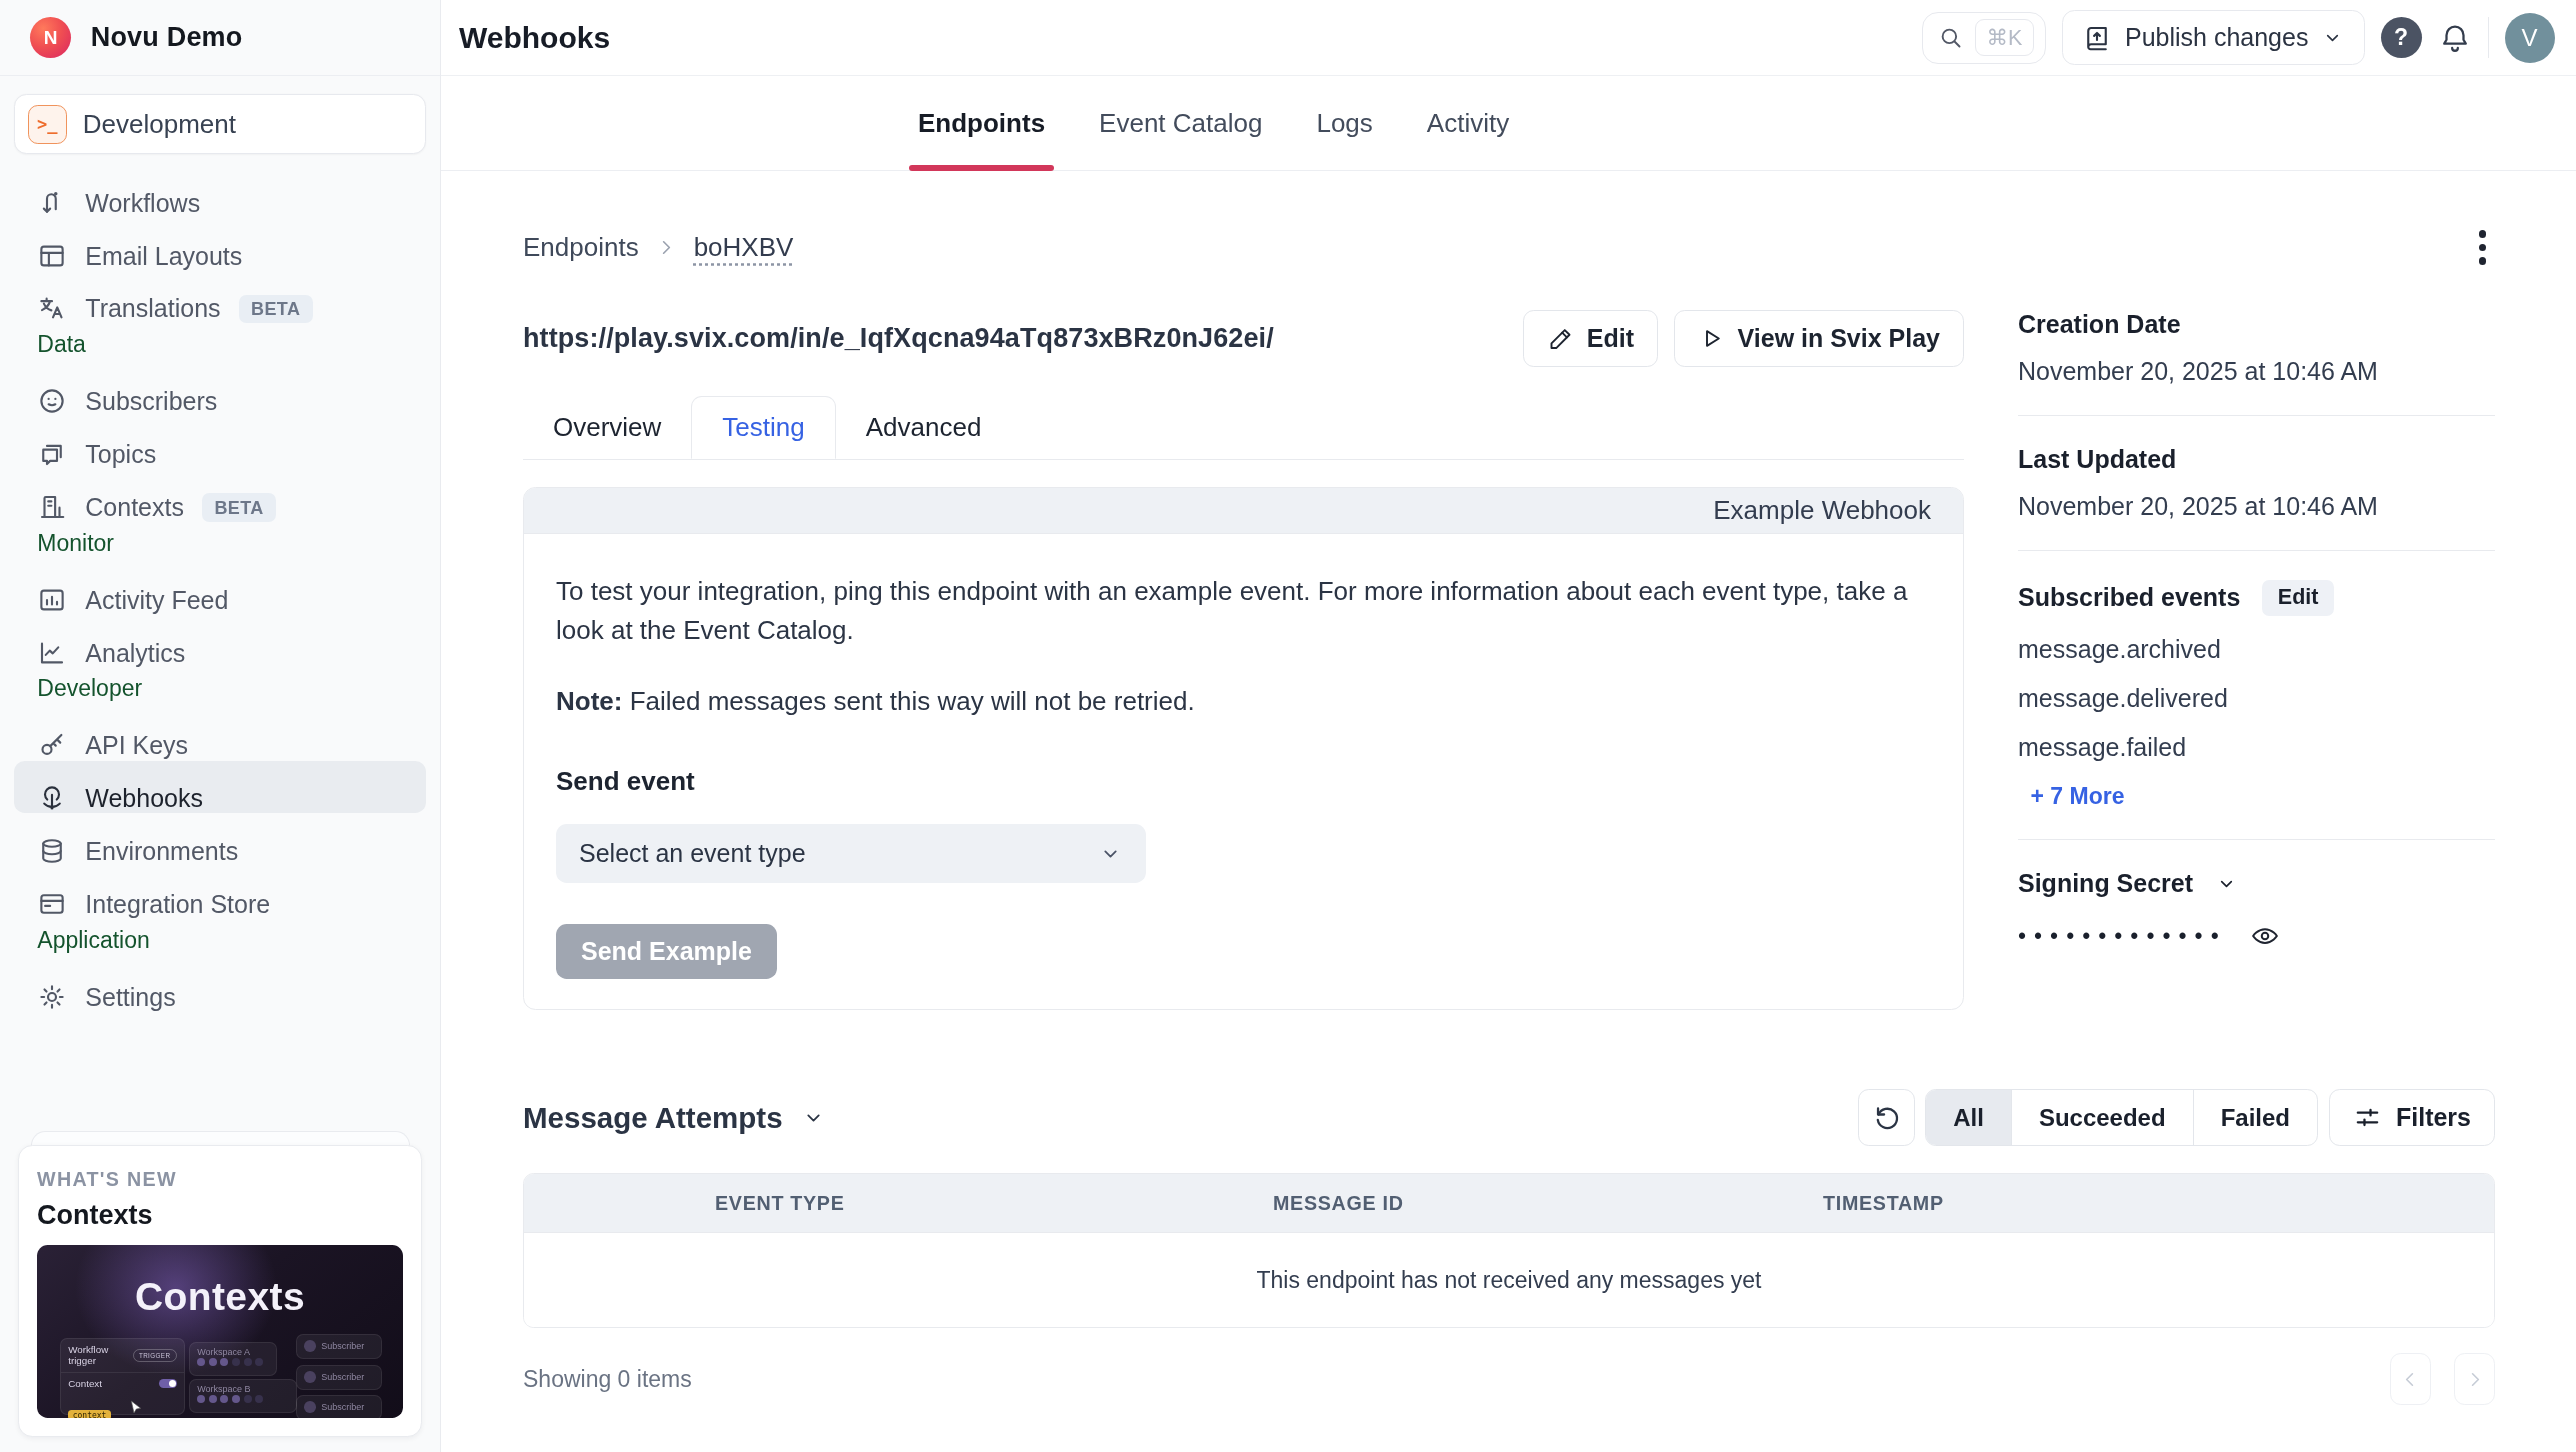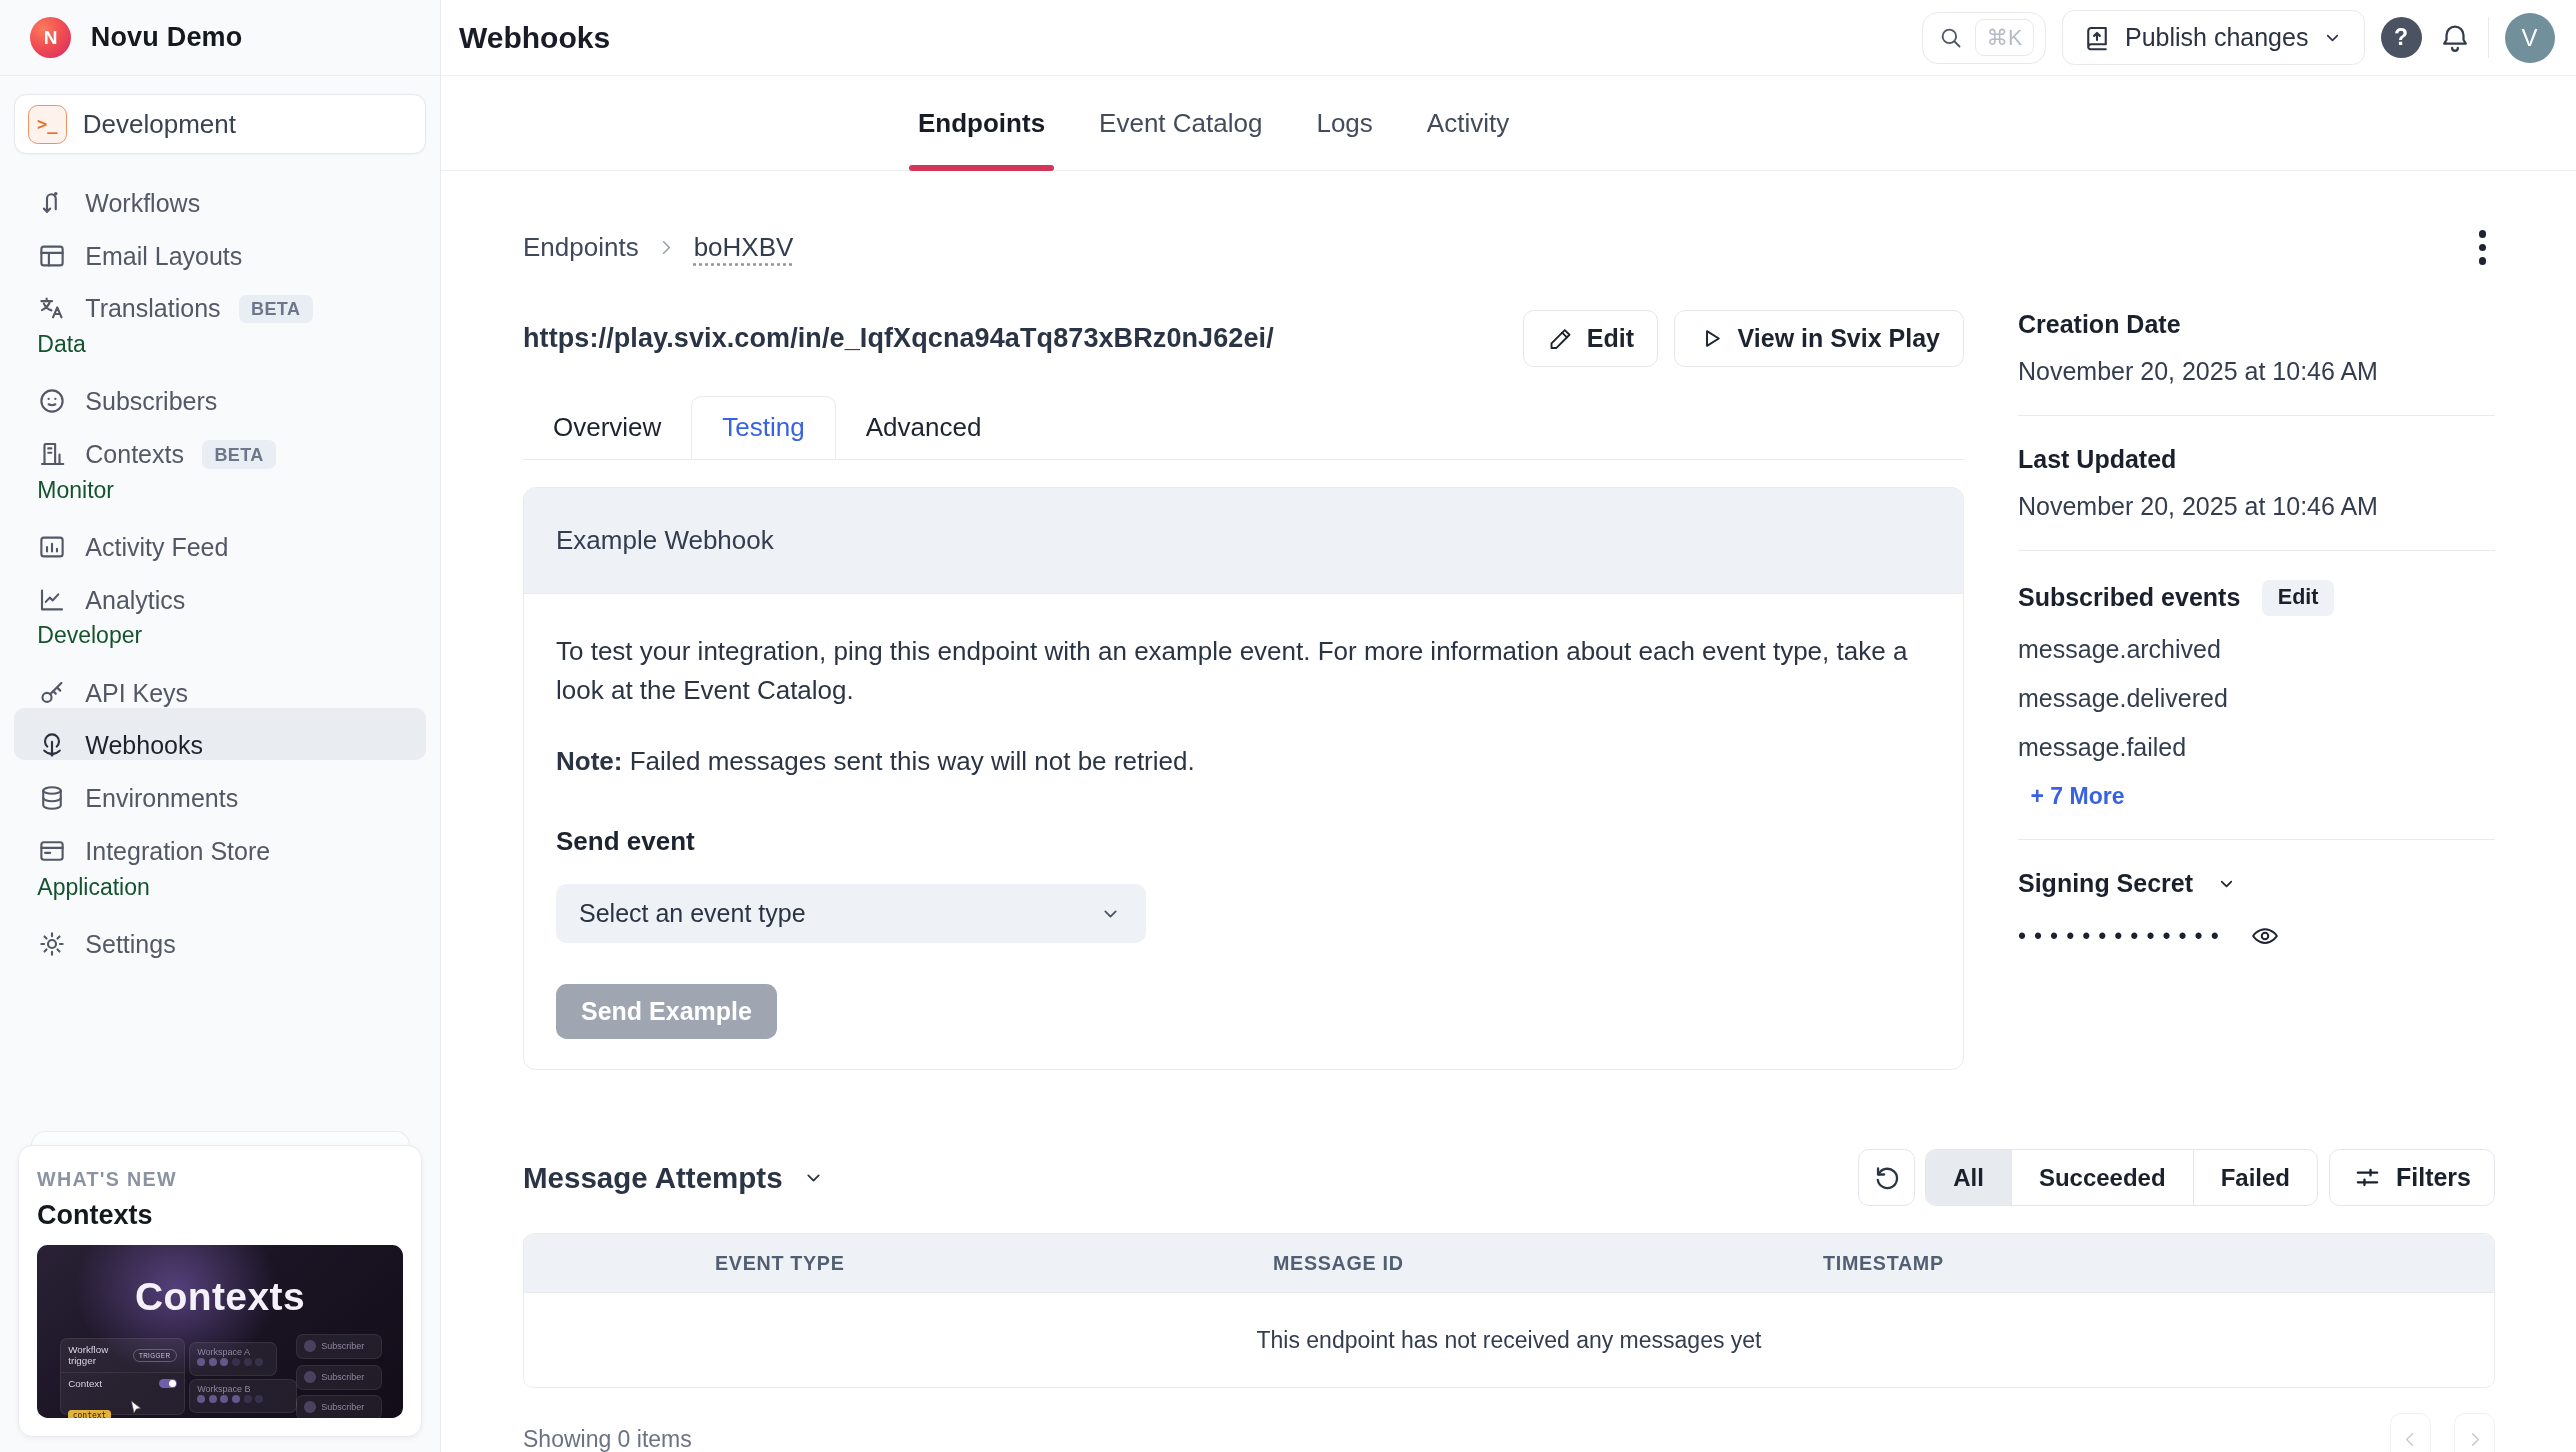--- a/index.html
+++ b/index.html
@@ -183,6 +183,13 @@
     </div>
     <div class="nav-item">
       <svg class="nico ic" viewBox="0 0 24 24">
+          <path d="M8 5.5h11v9"></path>
+          <path d="M5 8.5h11v9h-5.5L8 20v-2.5H5z"></path>
+        </svg>
+      <span>Topics</span>
+    </div>
+    <div class="nav-item">
+      <svg class="nico ic" viewBox="0 0 24 24">
           <path d="M6 20V5a1 1 0 0 1 1-1h7.5v16"></path>
           <path d="M9 7.5h2.5M9 11h2.5"></path>
           <path d="M18 20v-7.5M4 20h17"></path>

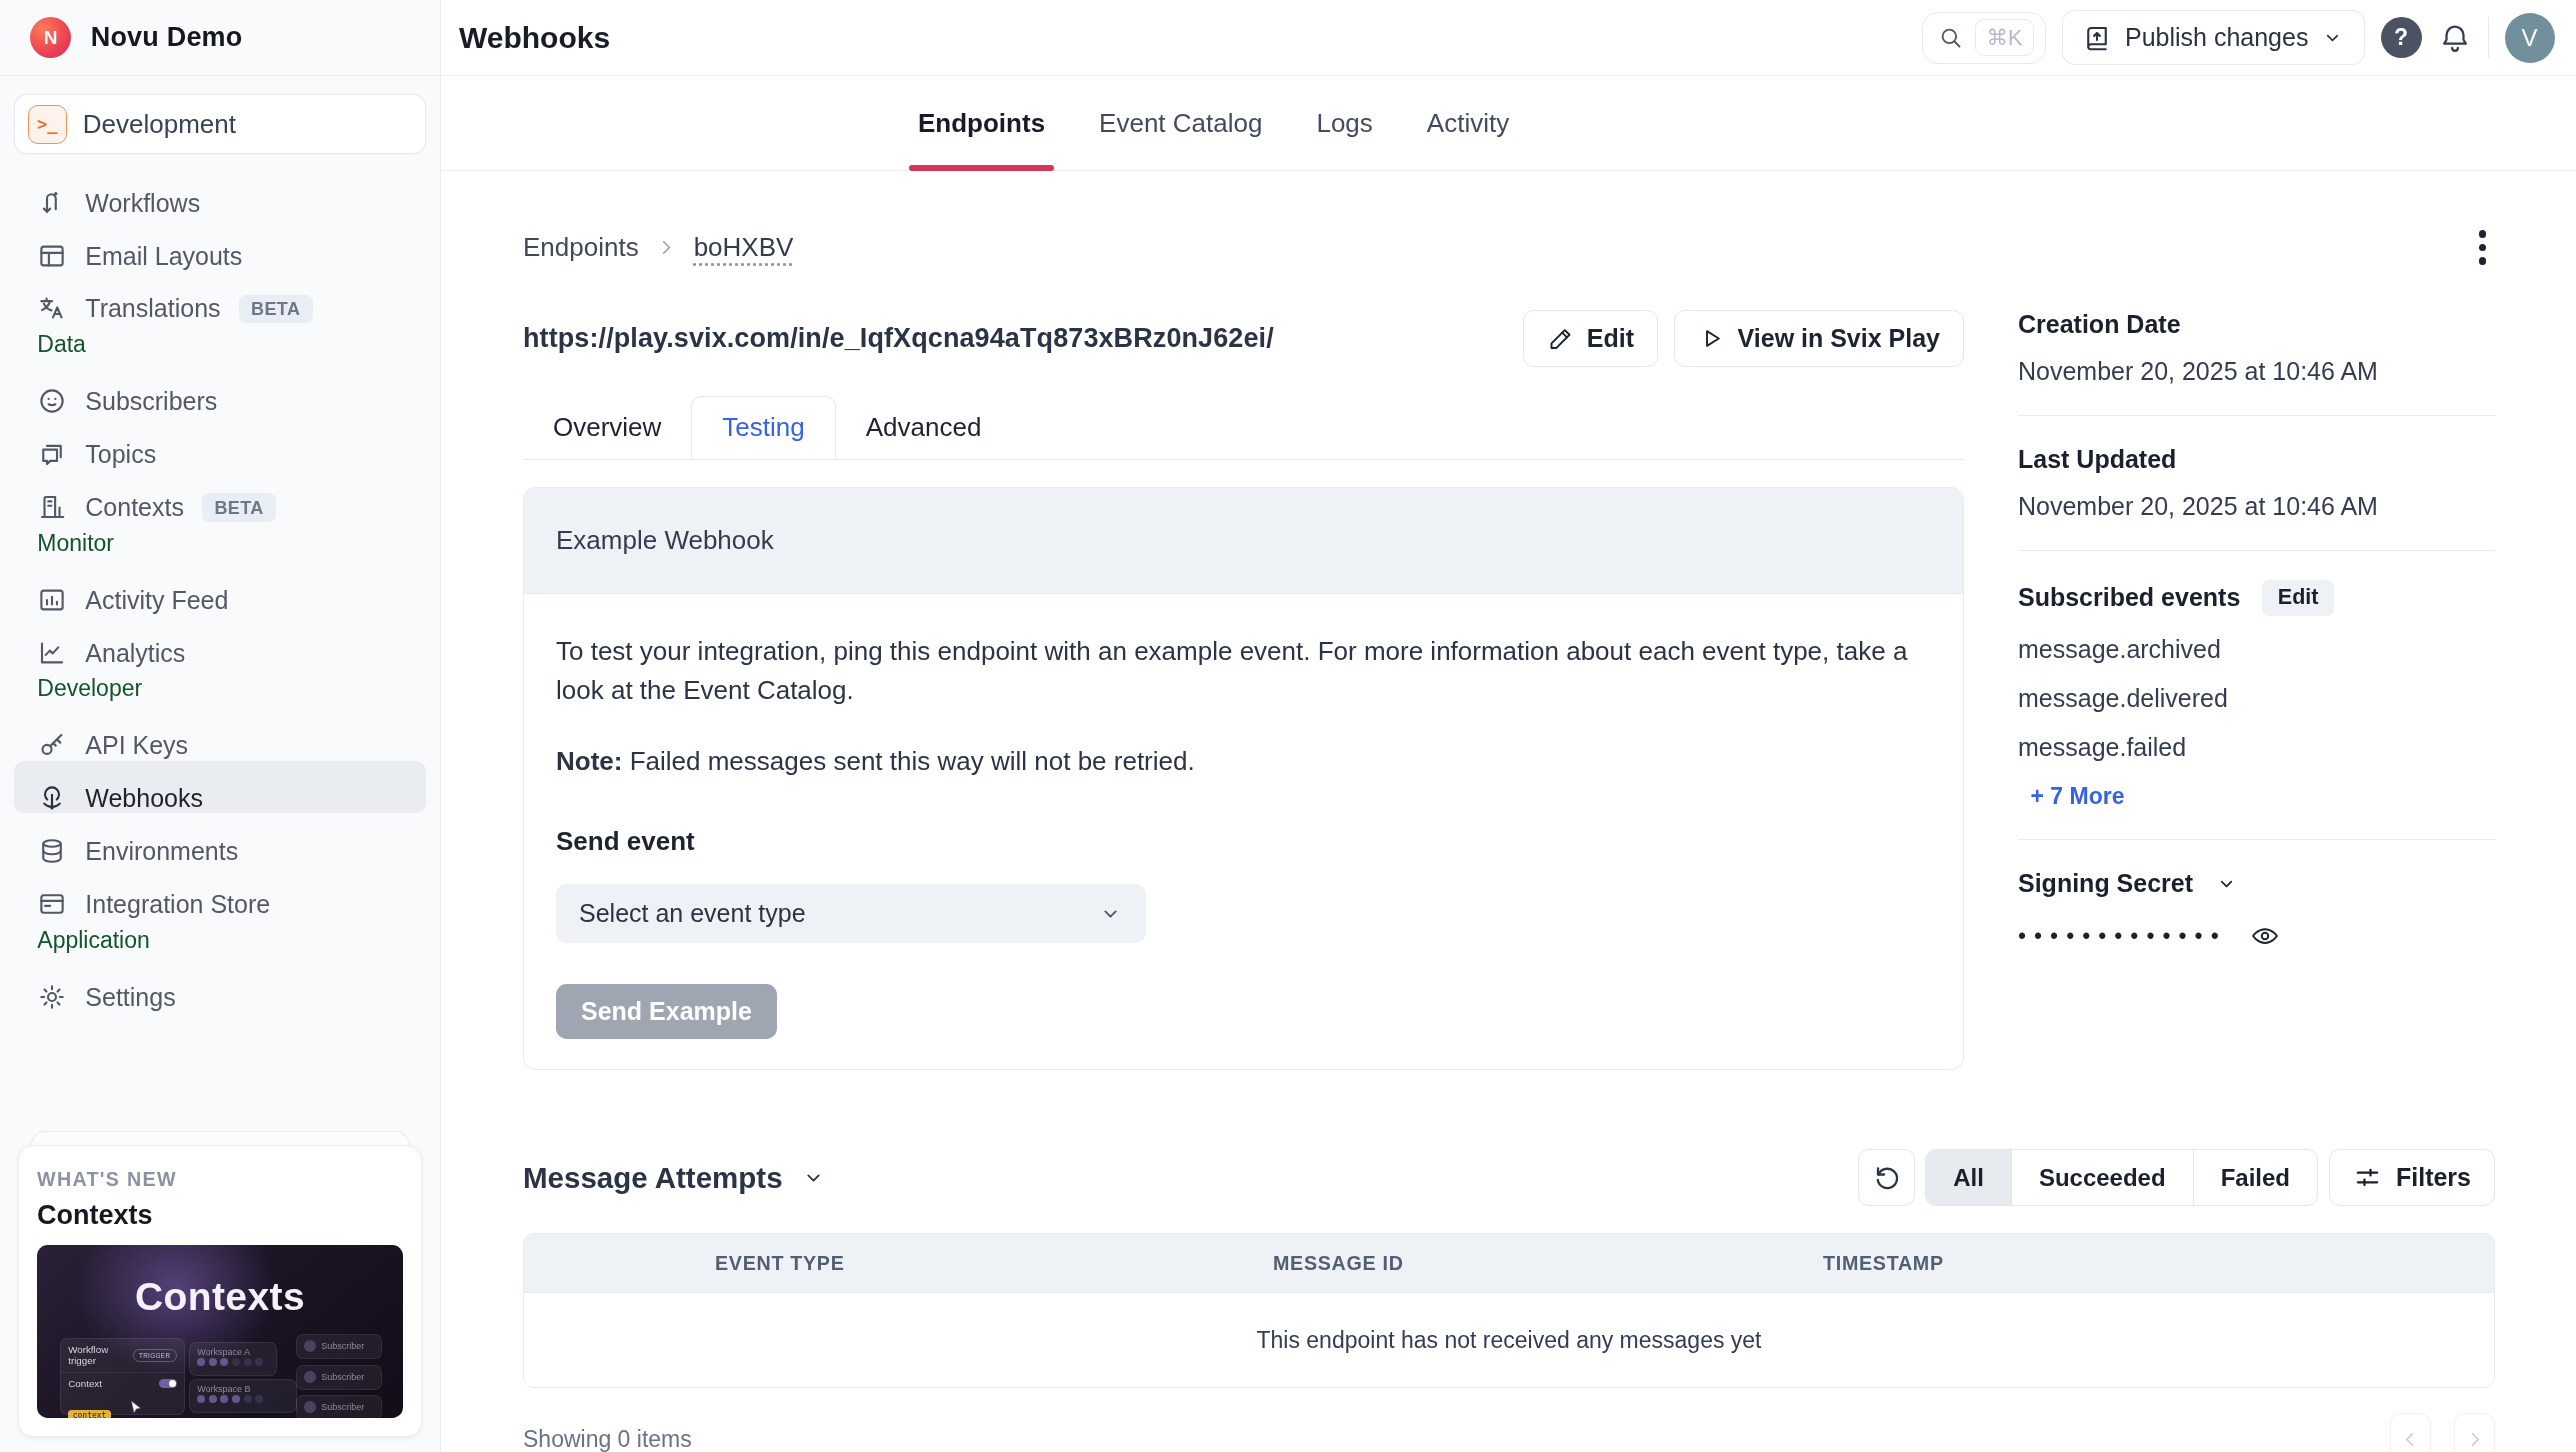--- a/index.html
+++ b/index.html
@@ -91,7 +91,7 @@
   .subtab.active { color:#3662e3; background:#fff; border:0.9px solid #e8eaee; border-bottom:0.9px solid #fff; border-radius:10.7px 10.7px 0 0; margin-bottom:-0.9px; }
 
   .example-card { margin-top:27px; border:0.9px solid #e8eaee; border-radius:12.5px; overflow:hidden; }
-  .card-header { background:#eef1f5; border-bottom:0.9px solid #e8eaee; padding:37px 32px; font-size:26px; color:#333d4f; }
+  .card-header { background:#eef1f5; border-bottom:0.9px solid #e8eaee; padding:7px 32px; font-size:26px; color:#333d4f;text-align:right; }
   .card-body { padding:38px 32px 30px; font-size:26px; color:#2b3444; line-height:1.5; }
   .note-p { margin-top:32px; }
   .send-label { margin-top:41px; font-weight:600; color:#1d2430; }

